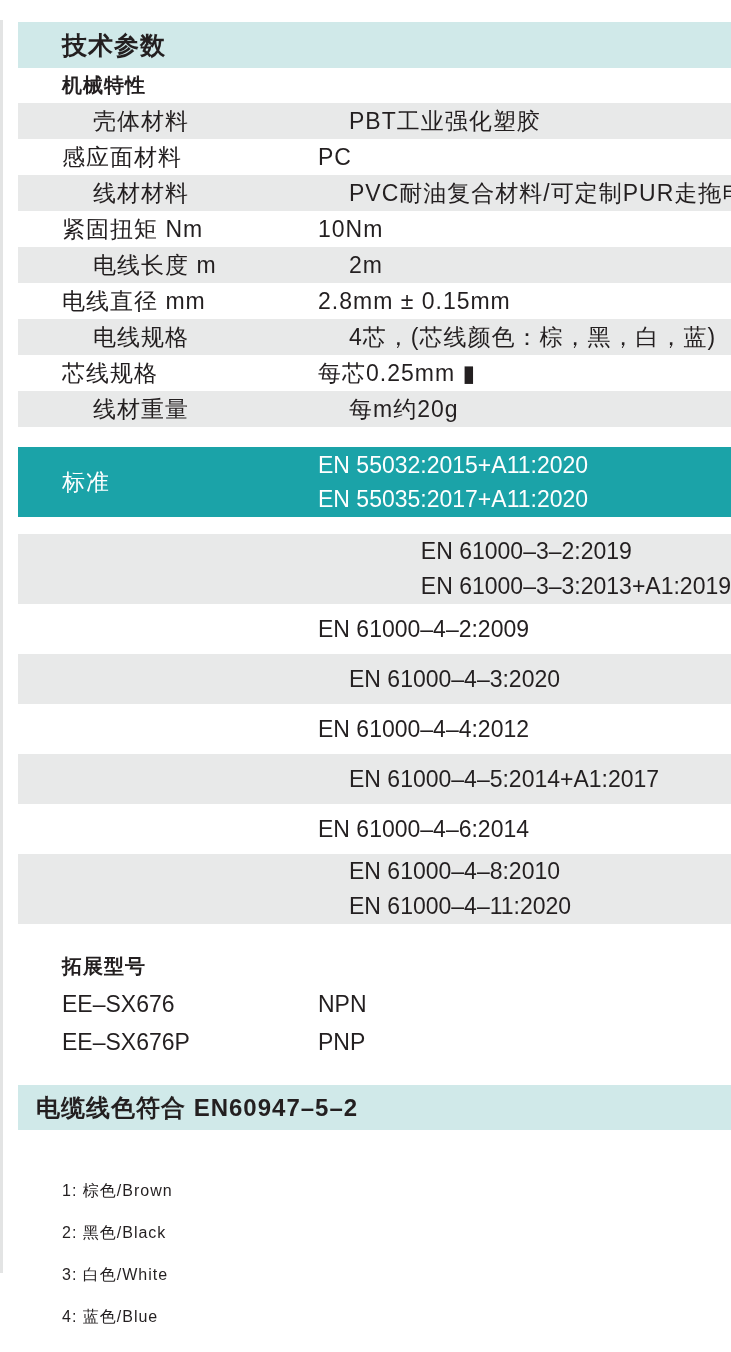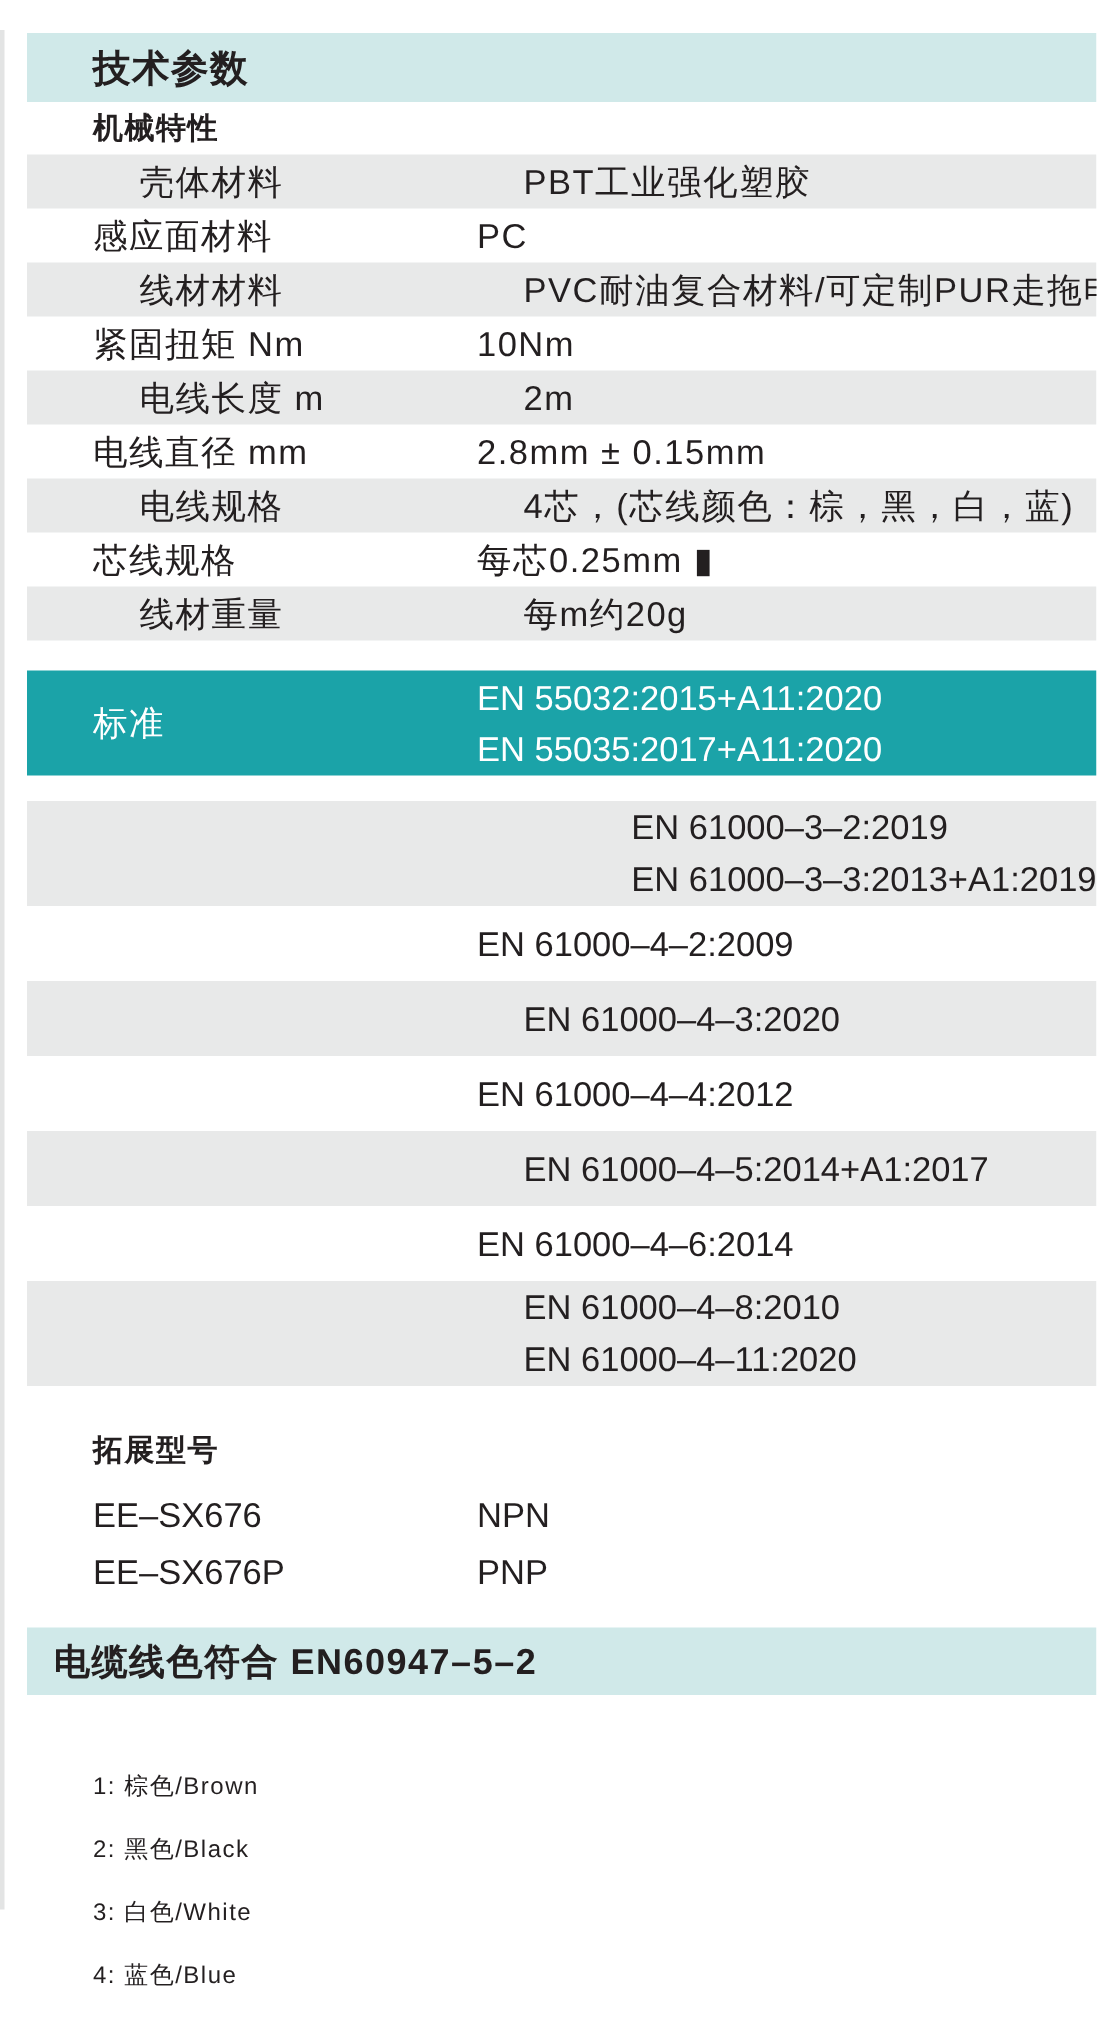--- a/index.html
+++ b/index.html
@@ -64,7 +64,7 @@
   
   .models-title{margin-top:24px;height:36px;}
   .model-row{
-    height:38px;display:flex;align-items:center;font-size:23px;
+    height:38px;display:flex;align-items:flex-start;font-size:23px;
   }
   .model-row.first{margin-top:7px;}
   

